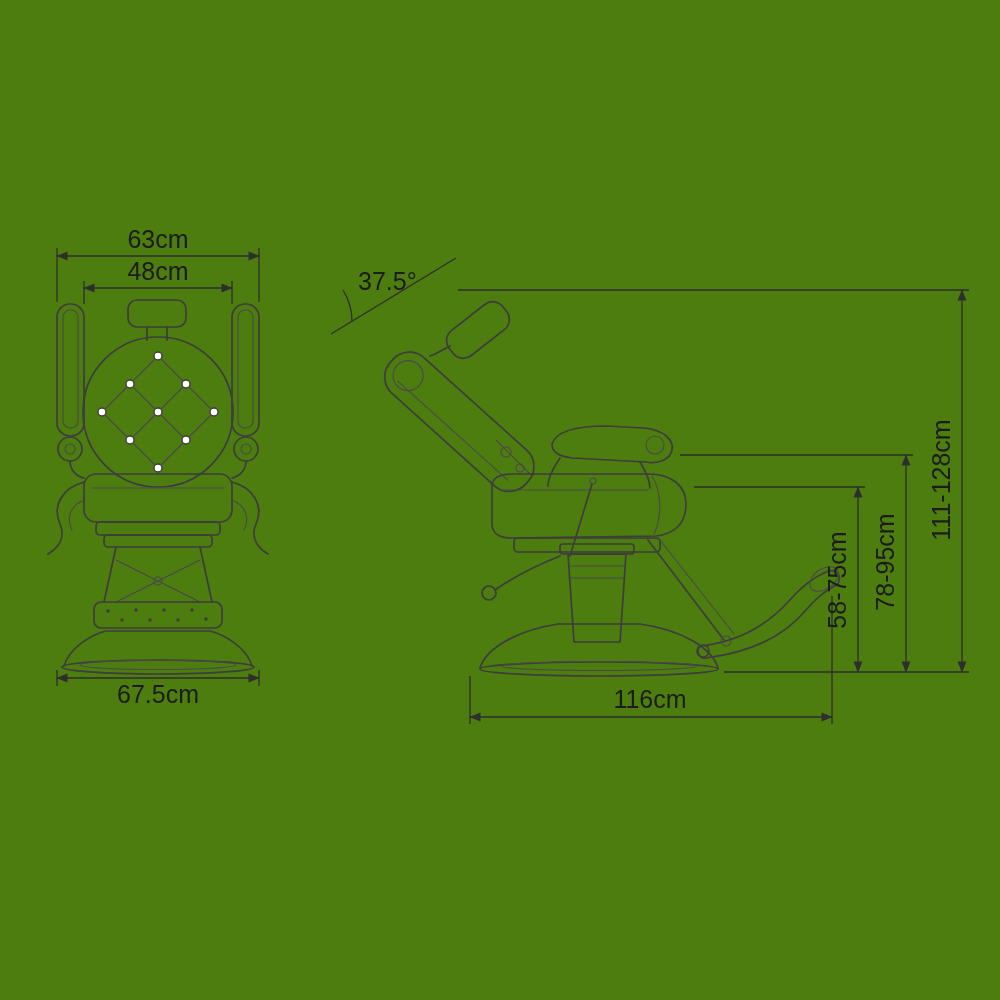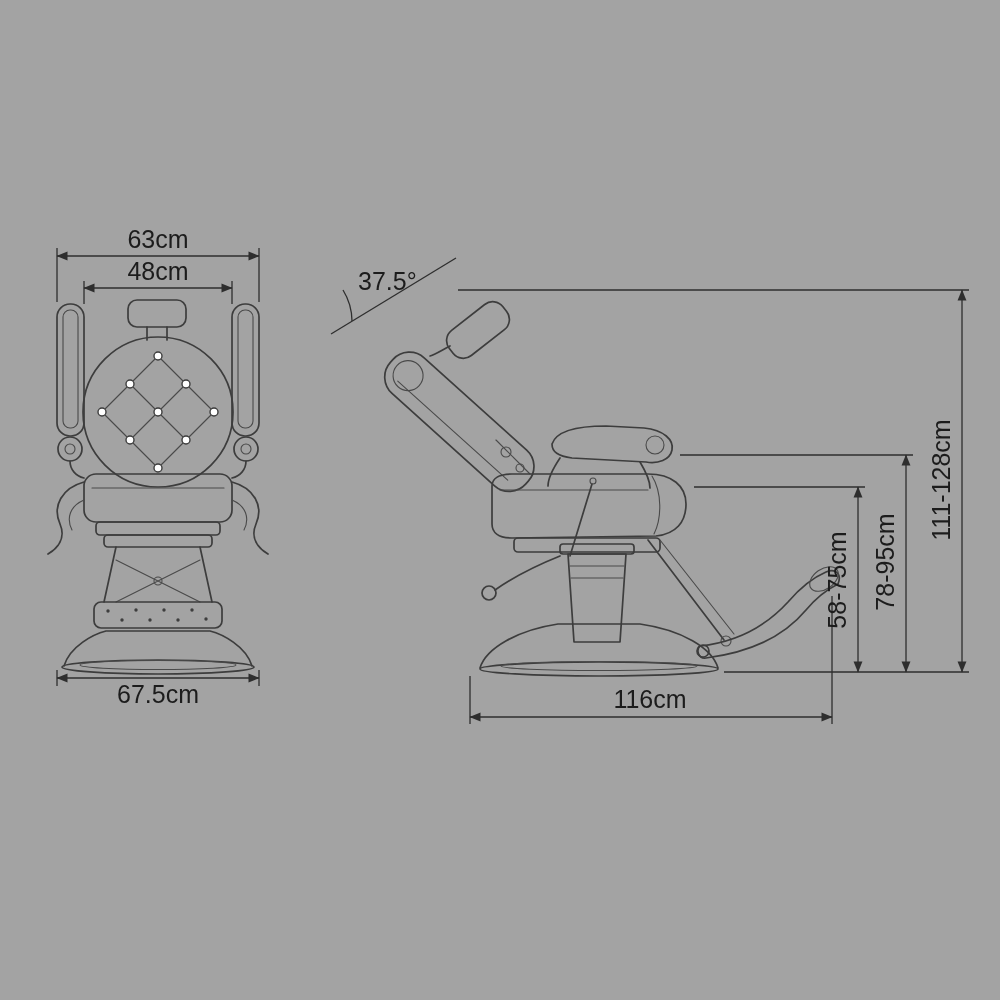--- a/index.html
+++ b/index.html
@@ -4,7 +4,7 @@
 <style>
   html,body{margin:0;padding:0;background:#ffffff;}
   body{width:1000px;height:1000px;font-family:"Liberation Sans",sans-serif;}
-  .stage{width:1000px;height:1000px;position:relative;background:#a3a3a3;}
+  .stage{width:1000px;height:1000px;position:relative;background:#4d7c0f;}
   .line{stroke:#3d3d3d;fill:none;stroke-width:1.7;stroke-linecap:round;stroke-linejoin:round;}
   .thin{stroke:#4a4a4a;fill:none;stroke-width:1.1;stroke-linecap:round;stroke-linejoin:round;}
   .dim{stroke:#2e2e2e;fill:none;stroke-width:1.3;}

